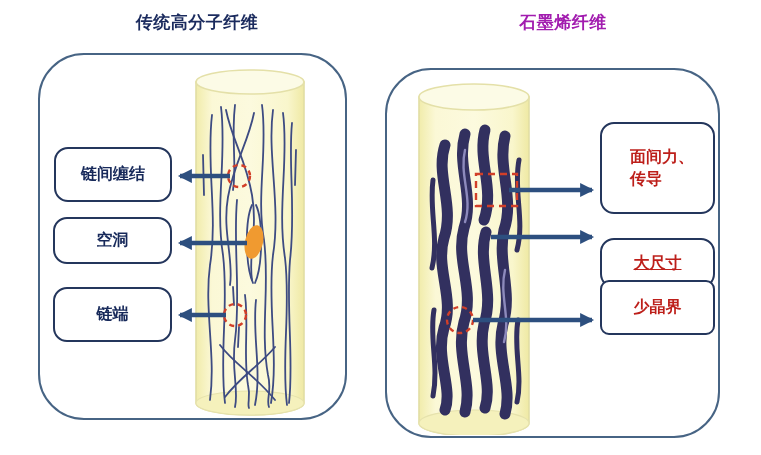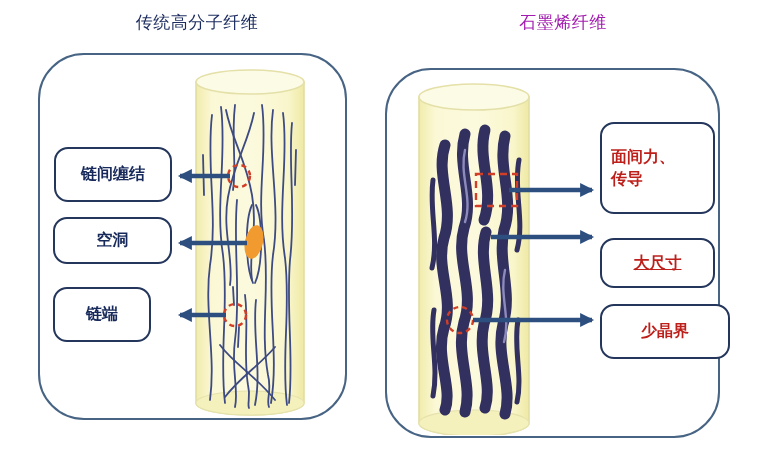--- a/index.html
+++ b/index.html
@@ -13,7 +13,7 @@
 
   .title {
     position: absolute; top: 11px; width: 320px;
-    text-align: center; font-weight: normal; font-size: 17px; line-height: 1.45;
+    text-align: center; font-weight: bold; font-size: 17px; line-height: 1.45;
     letter-spacing: 0.5px;
   }
   .title.left  { left: 37px;  color: #1b2b5e; }

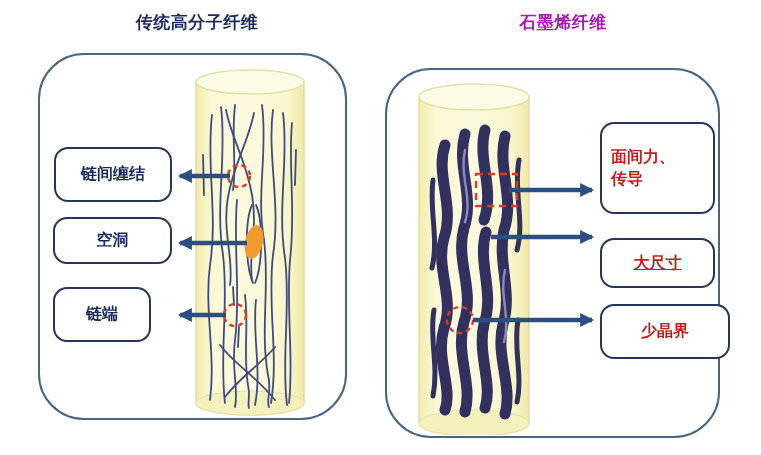--- a/index.html
+++ b/index.html
@@ -47,7 +47,7 @@
   .lb-l3 { left: 13px; top: 232px; width: 98px; height: 55px; }
 
   .lb-r1 { left: 213px; top: 52px;  width: 115px; height: 92px;
-           justify-content: flex-start; padding-left: 9px; }
+           justify-content: flex-start; padding-left: 28px; }
   .lb-r1 .lines { line-height: 1.38; text-align: left; }
   .lb-r2 { left: 213px; top: 168px; width: 115px; height: 50px; text-decoration: underline; }
   .lb-r3 { left: 213px; top: 234px; width: 130px; height: 55px; }

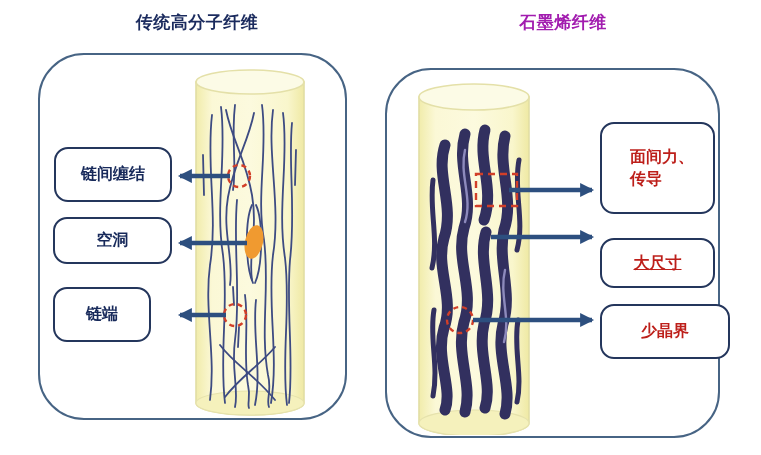--- a/index.html
+++ b/index.html
@@ -44,7 +44,7 @@
 
   .lb-l1 { left: 14px; top: 92px;  width: 118px; height: 55px; }
   .lb-l2 { left: 13px; top: 162px; width: 119px; height: 47px; }
-  .lb-l3 { left: 13px; top: 232px; width: 98px; height: 55px; }
+  .lb-l3 { left: 13px; top: 232px; width: 119px; height: 55px; }
 
   .lb-r1 { left: 213px; top: 52px;  width: 115px; height: 92px;
            justify-content: flex-start; padding-left: 28px; }

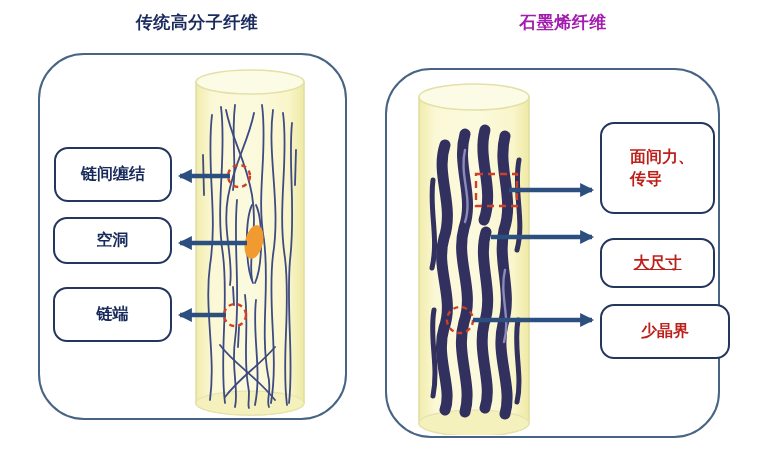--- a/index.html
+++ b/index.html
@@ -50,7 +50,7 @@
            justify-content: flex-start; padding-left: 28px; }
   .lb-r1 .lines { line-height: 1.38; text-align: left; }
   .lb-r2 { left: 213px; top: 168px; width: 115px; height: 50px; text-decoration: underline; }
-  .lb-r3 { left: 213px; top: 234px; width: 130px; height: 55px; }
+  .lb-r3 { left: 213px; top: 210px; width: 115px; height: 55px; border-radius: 9px; }
 </style>
 </head>
 <body>

